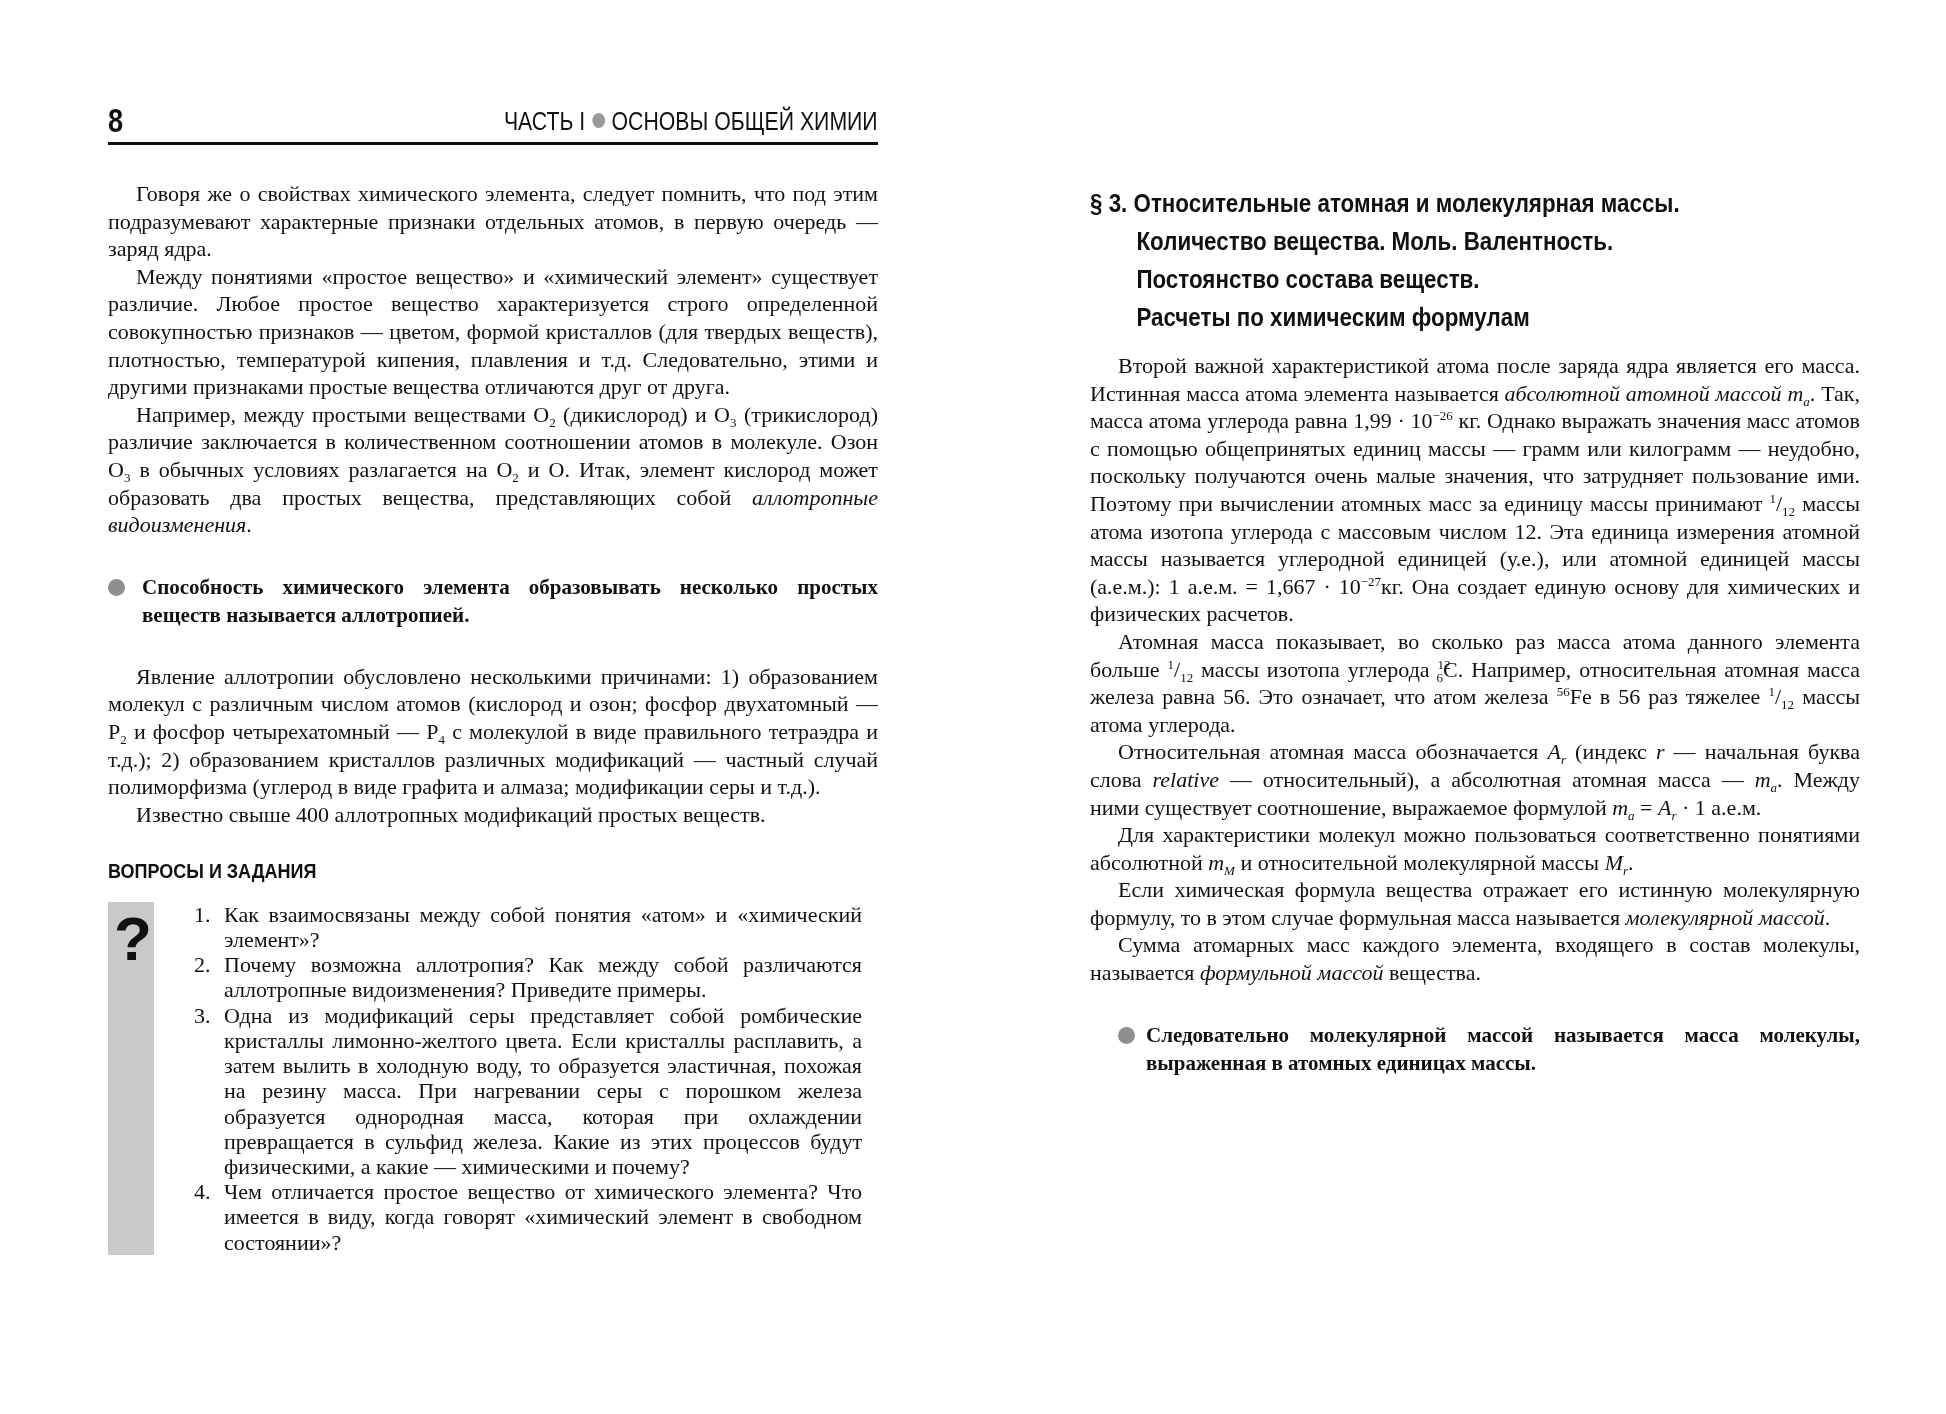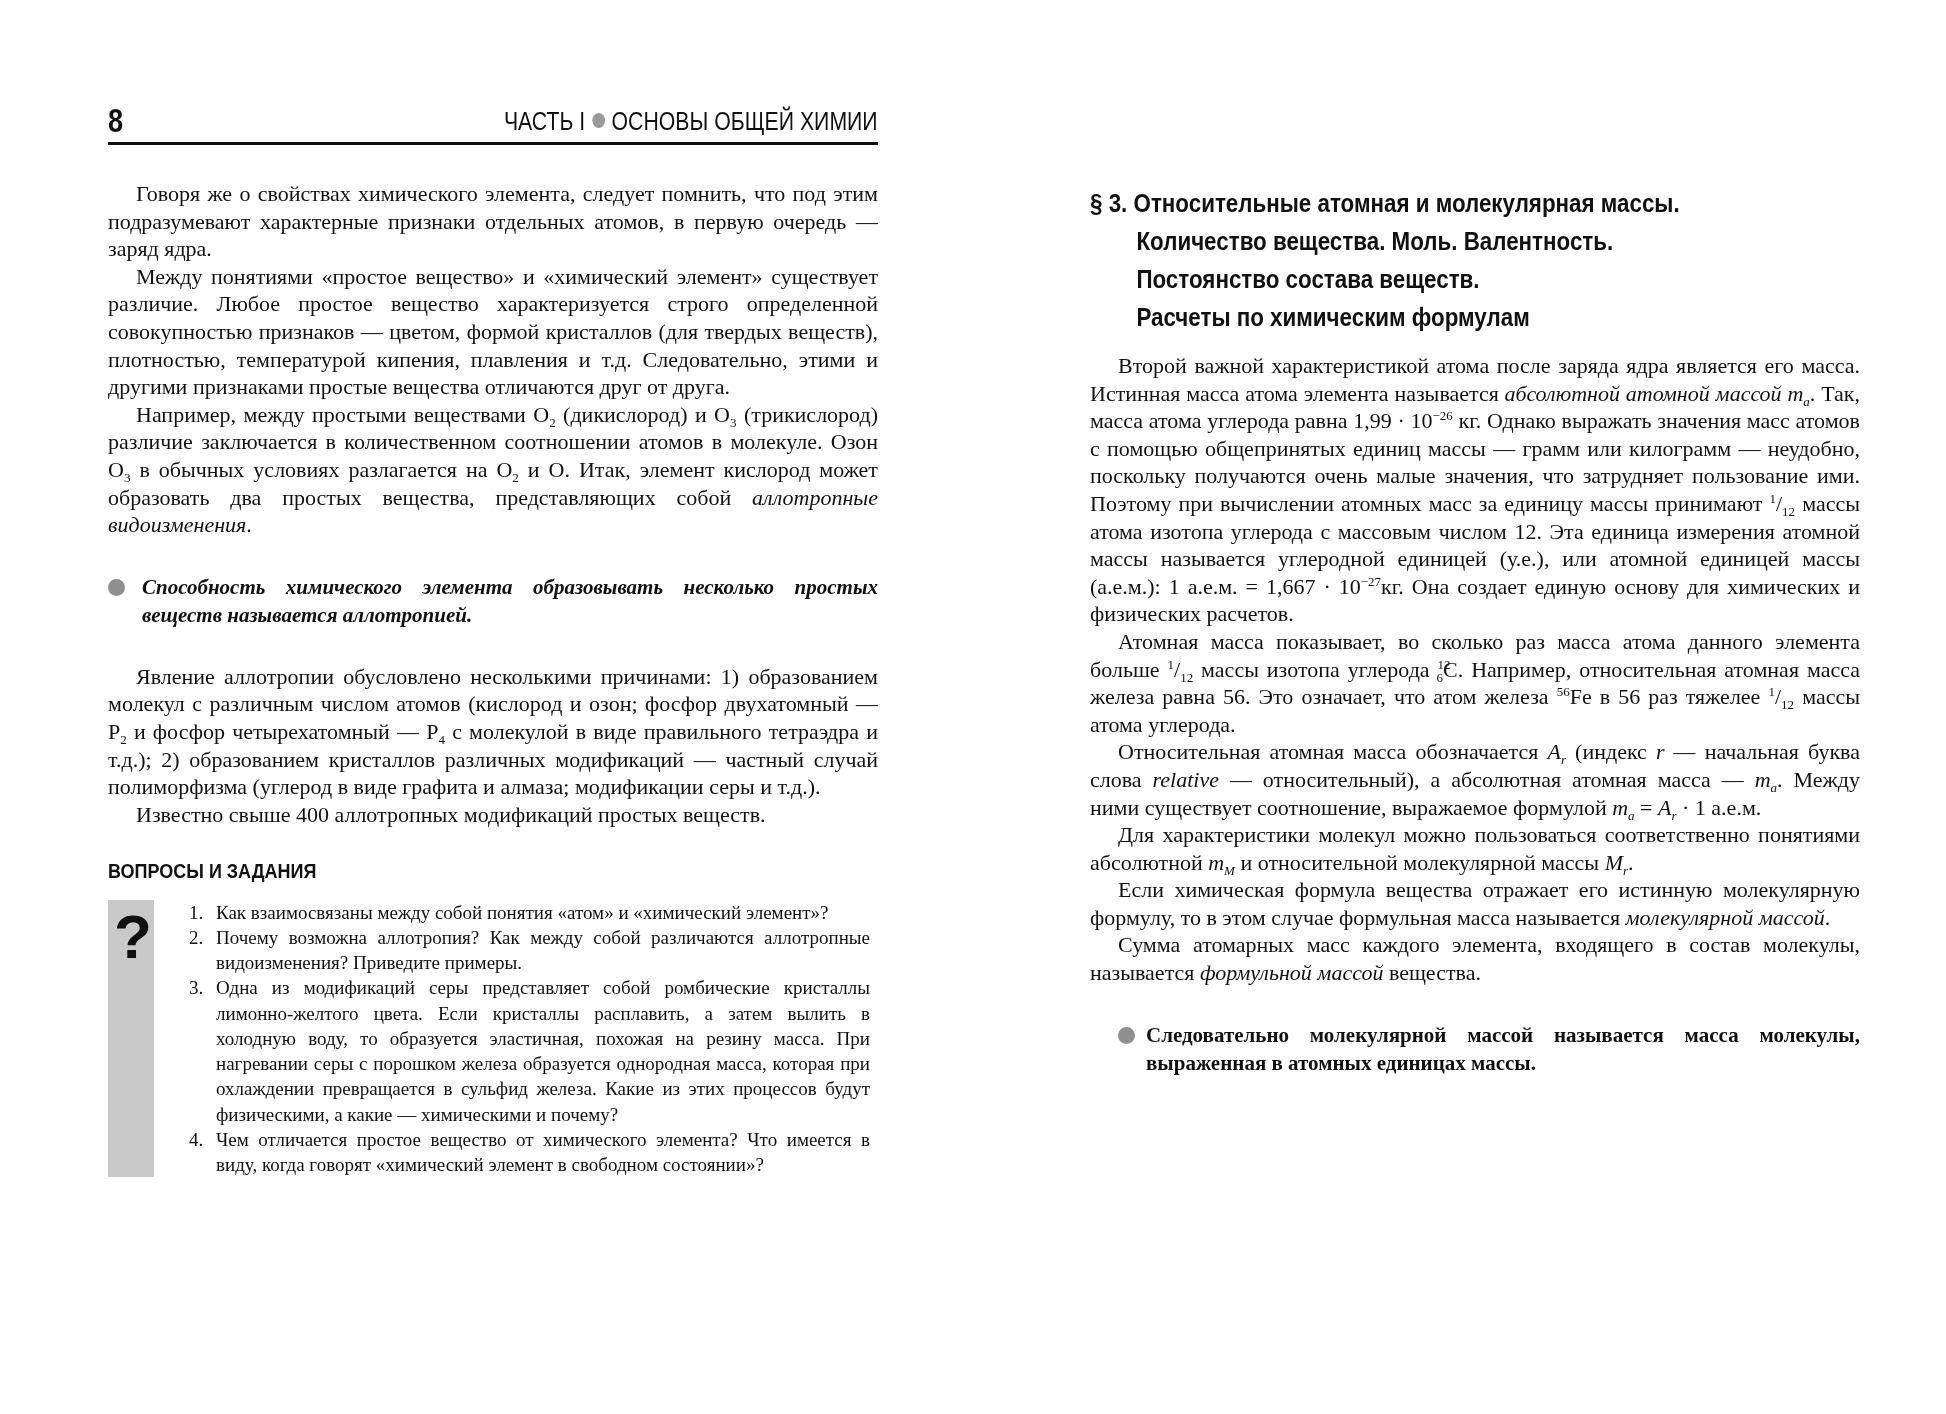--- a/index.html
+++ b/index.html
@@ -46,7 +46,7 @@
     <p>Между понятиями «простое вещество» и «химический элемент» существует различие. Любое простое вещество характеризуется строго определенной совокупностью признаков — цветом, формой кристаллов (для твердых веществ), плотностью, температурой кипения, плавления и т.д. Следовательно, этими и другими признаками простые вещества отличаются друг от друга.</p>
     <p><span>Например, между простыми веществами O</span><sub>2</sub><span> (дикислород) и O</span><sub>3</sub><span> (трикислород) различие заключается в количественном соотношении атомов в молекуле. Озон O</span><sub>3</sub><span> в обычных условиях разлагается на O</span><sub>2</sub><span> и O. Итак, элемент кислород может образовать два простых вещества, представляющих собой </span><i>аллотропные видоизменения</i><span>.</span></p>
 
-    <div class="rule" style="padding-left:34px;font-style:italic;">
+    <div class="rule" style="padding-left:34px;">
       <span class="bullet" style="left:0;"></span>
       <span>Способность химического элемента образовывать несколько простых веществ называется аллотропией.</span>
     </div>

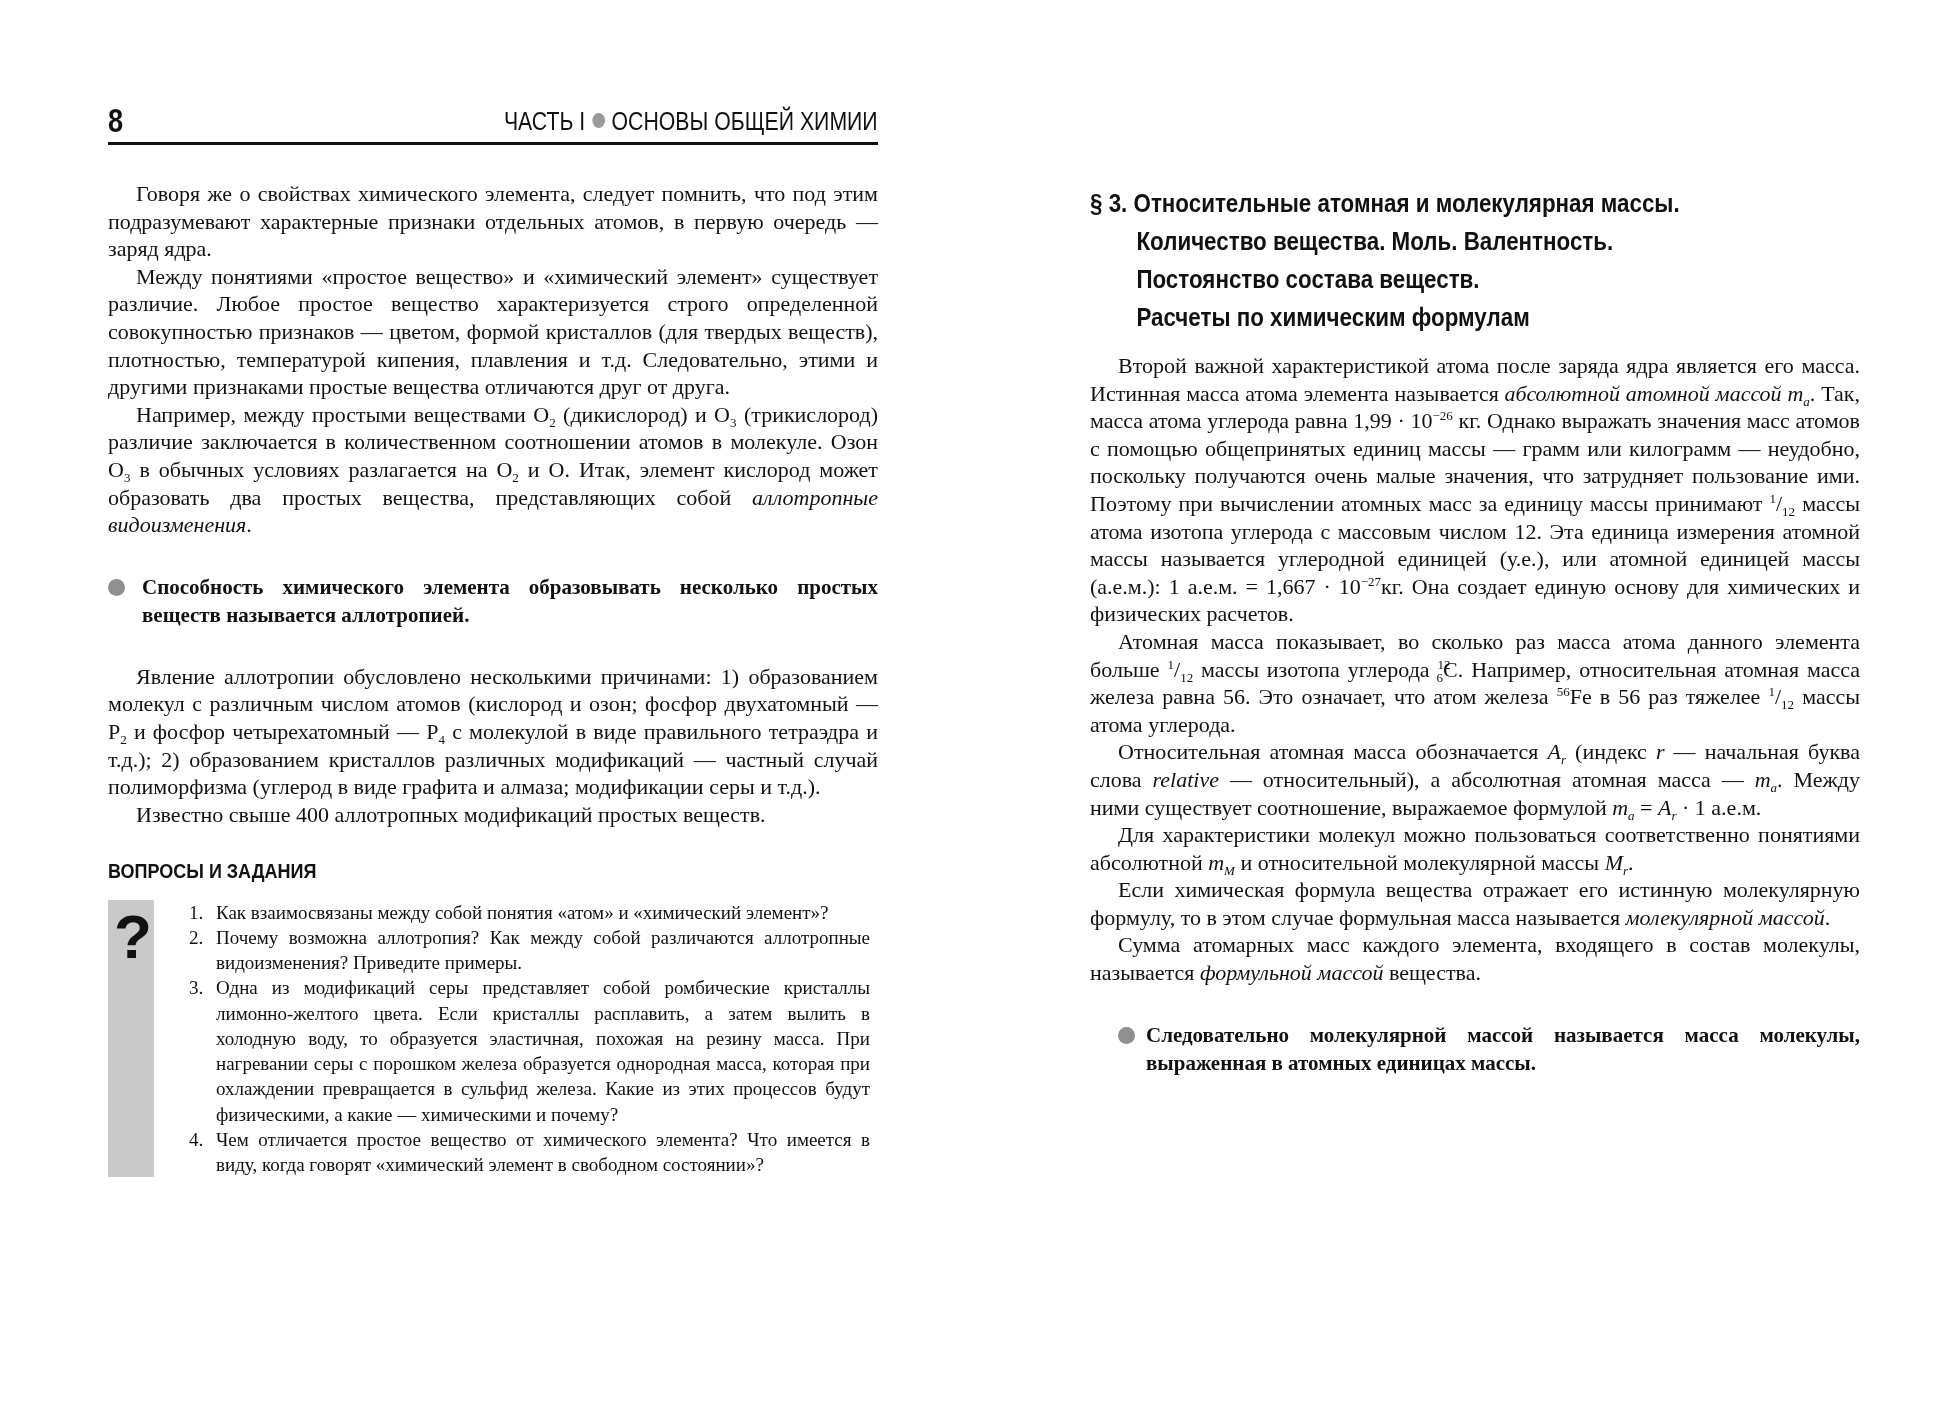--- a/index.html
+++ b/index.html
@@ -25,7 +25,7 @@
   .qa-block { position:relative; padding-left:50px; }
   .qa-bar { position:absolute; left:0; top:0; width:46px; bottom:0; background:#c9c9c9; }
   .qa-mark { position:absolute; left:6px; top:6px; font-family:"Liberation Sans", sans-serif; font-weight:bold; font-size:62px; line-height:62px; color:#111; }
-  ol { margin:8px; padding-left:42px; font-size:19px; line-height:25.2px; }
+  ol { margin:16px; padding-left:42px; font-size:22px; line-height:25.2px; }
   ol li { padding-left:8px; text-align:justify; }
   .section-title { font-family:"Liberation Sans", sans-serif; font-weight:bold; font-size:26px; line-height:38px; transform:scaleX(0.86); transform-origin:left; white-space:nowrap; }
   .section-title .line2 { padding-left:54px; display:block; }

